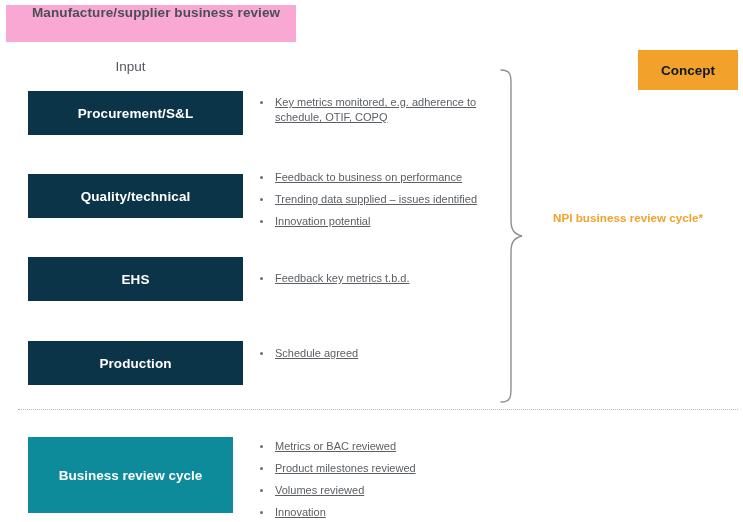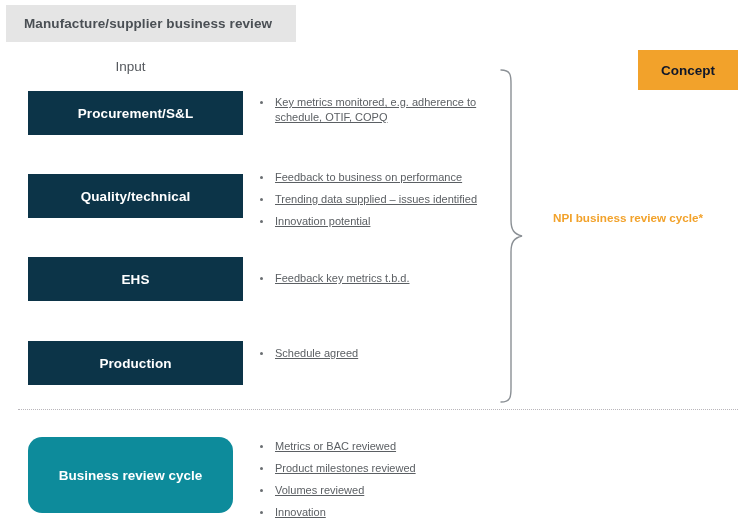--- a/index.html
+++ b/index.html
@@ -29,11 +29,11 @@
     top: 5px;
     width: 290px;
     height: 37px;
-    background: #e5e5e5;
-    display: flex;
-    align-items: center;
-    box-sizing: border-box;
-    padding-left: 18px;
+    background: #f9a8d4;
+    display: flex;
+    align-items: flex-start;
+    box-sizing: border-box;
+    padding-left: 26px;
   }
   .title-banner-text {
     font-size: 13.5px;

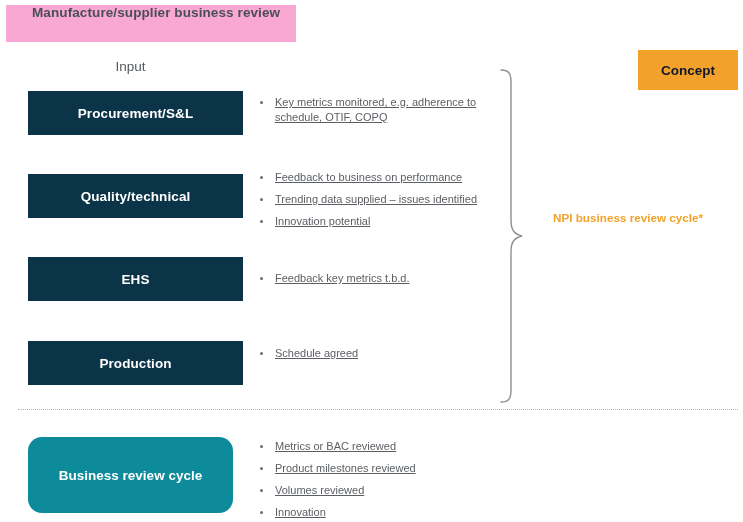--- a/index.html
+++ b/index.html
@@ -91,7 +91,6 @@
     align-items: center;
     justify-content: center;
     box-sizing: border-box;
-    border-radius: 14px;
   }
   .out-box-label {
     color: #ffffff;

